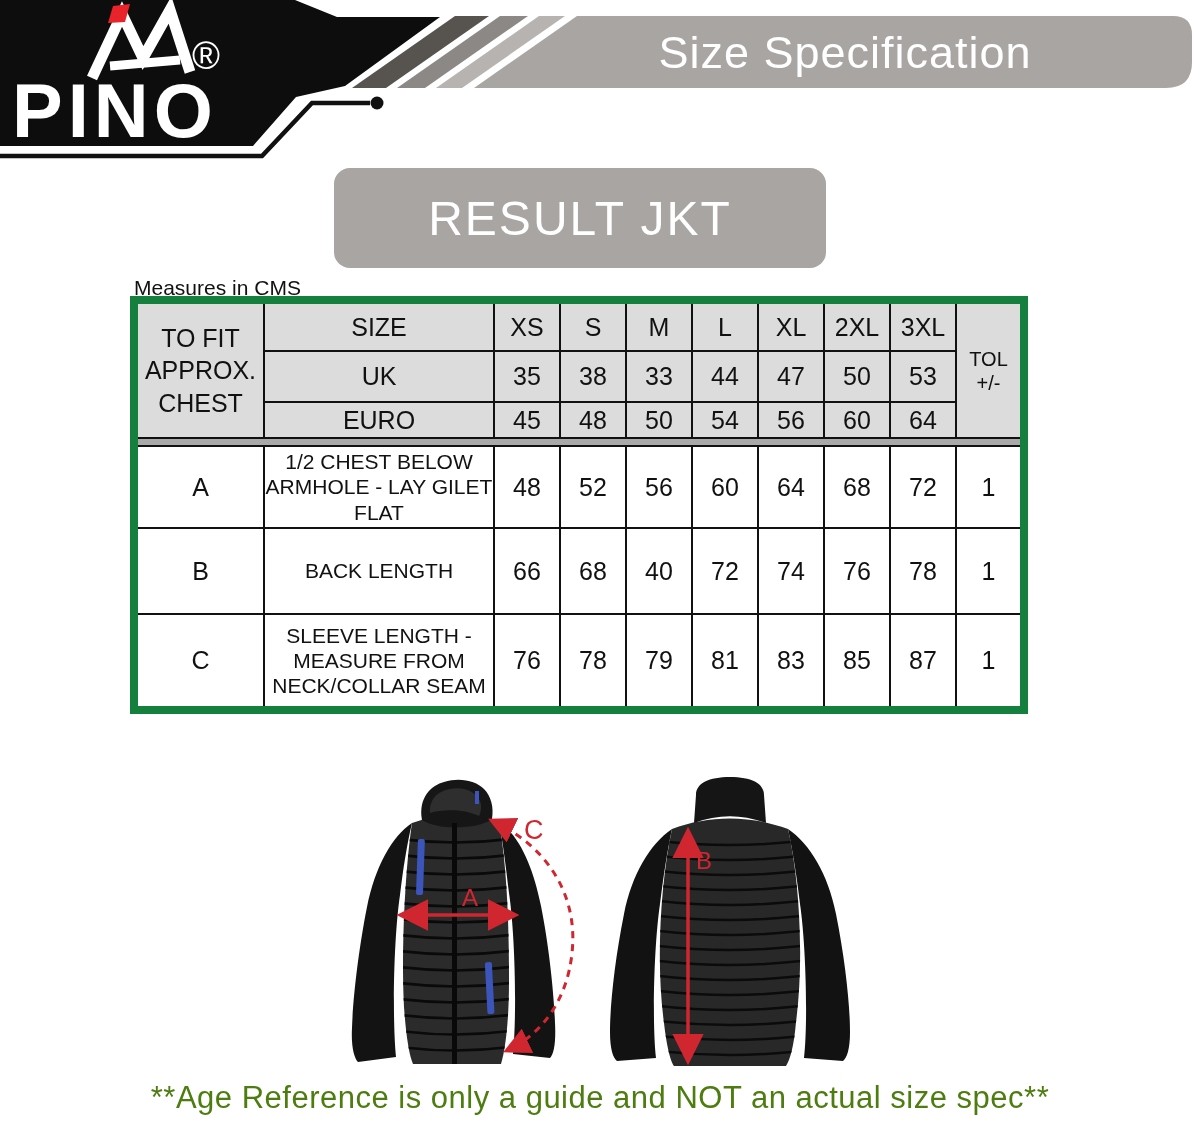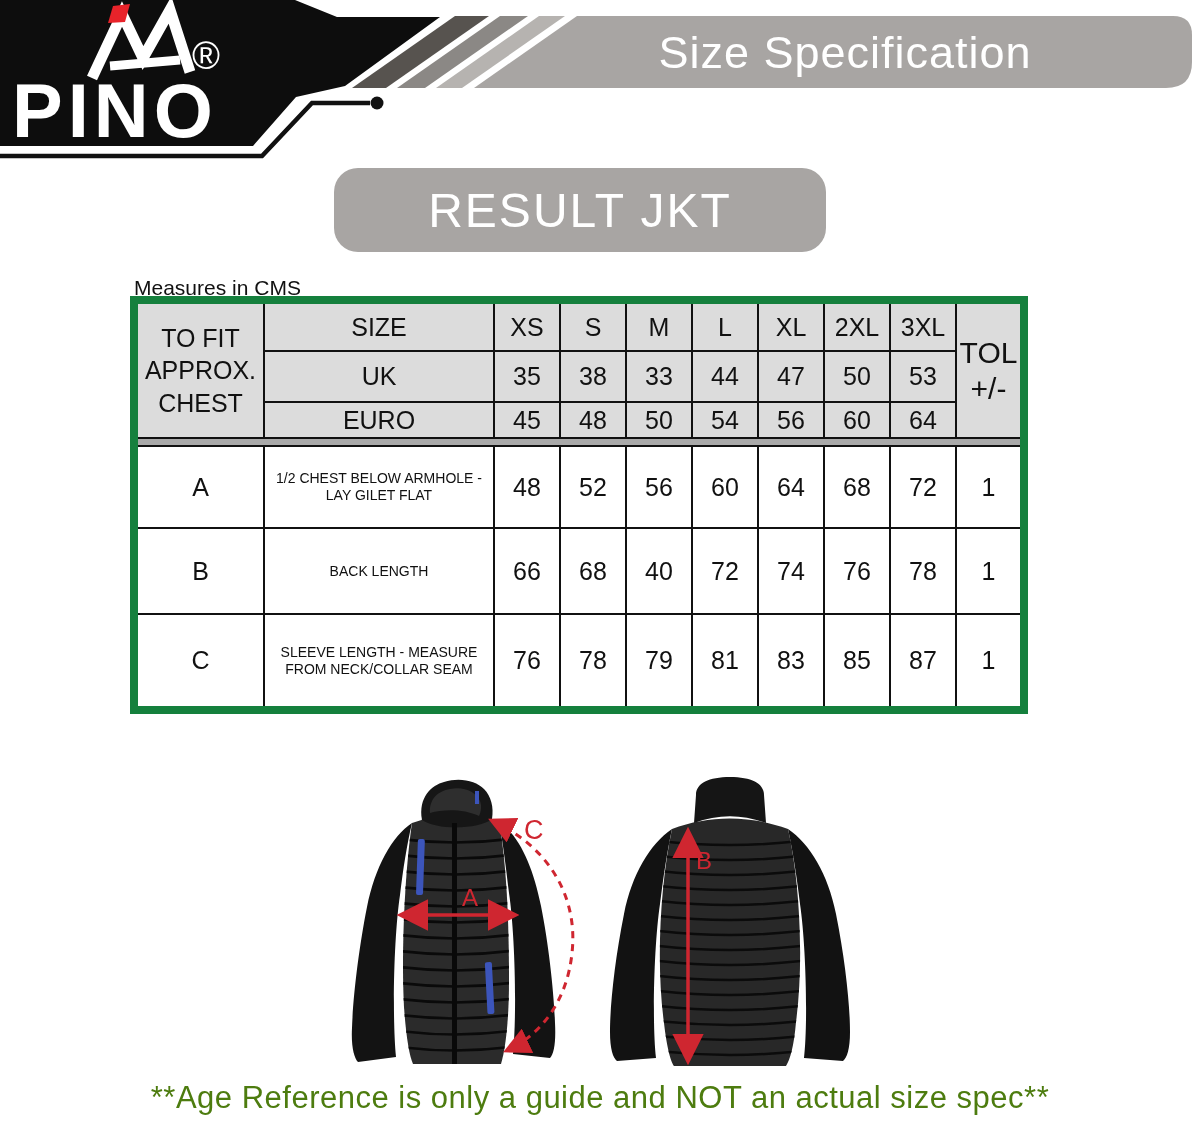--- a/index.html
+++ b/index.html
@@ -14,8 +14,8 @@
 
   
   .product-plate{
-    left:334px;top:168px;width:492px;height:84px;
-    background:#a8a5a3;border-radius:24px;
+    left:334px;top:168px;width:492px;height:100px;
+    background:#a8a5a3;border-radius:16px;
     display:flex;align-items:center;justify-content:center;text-align:right;
   }
   .product-plate span{

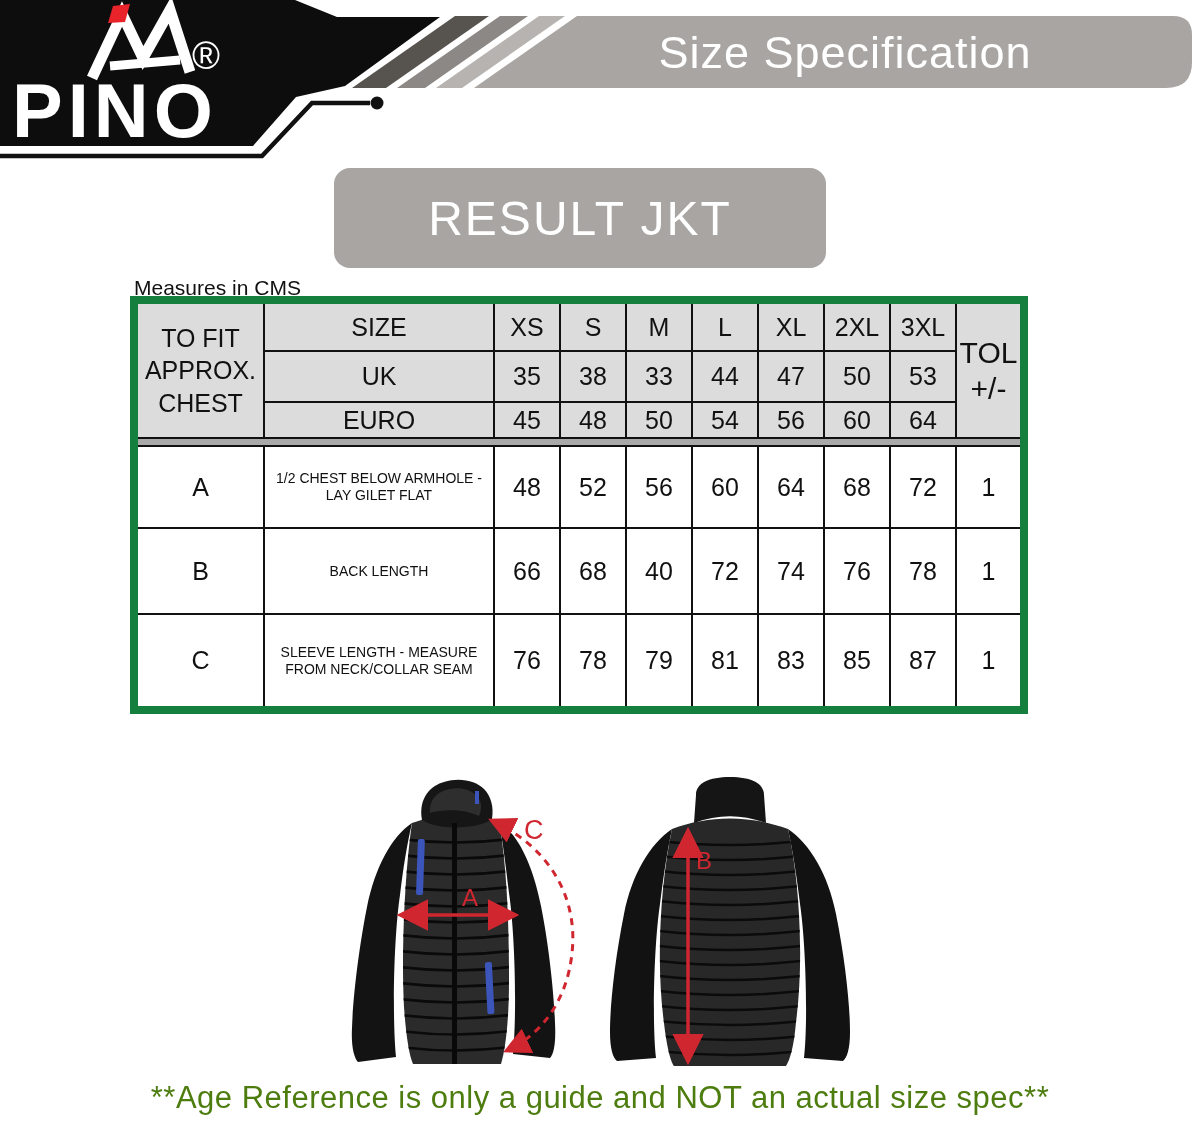--- a/index.html
+++ b/index.html
@@ -33,7 +33,7 @@
   .spec-table td{border:2px solid #111;text-align:center;vertical-align:middle;padding:0;}
   .hc{background:#dcdcdc;font-size:25px;}
   .corner{line-height:1.3;padding:0 6px;}
-  .tolcell{font-size:30px;line-height:1.2;}
+  .tolcell{font-size:20px;line-height:1.2;}
   .desc{font-size:14px;line-height:1.2;padding:2px 10px;}
   .code,.val,.tolv{font-size:25px;}
   .thickL{border-left-width:3px;}

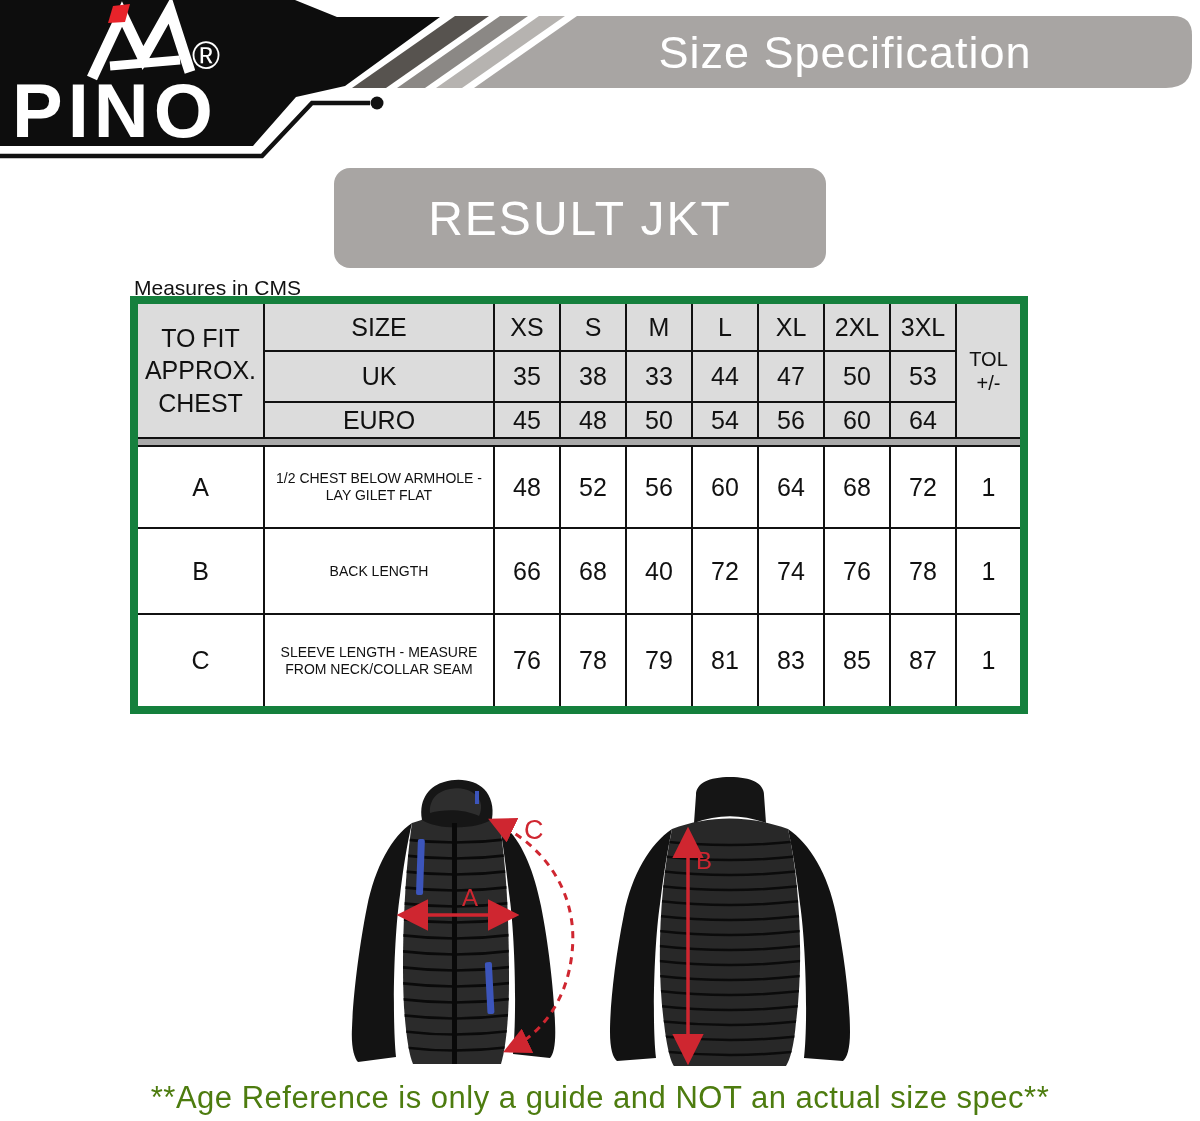--- a/index.html
+++ b/index.html
@@ -34,7 +34,7 @@
   .hc{background:#dcdcdc;font-size:25px;}
   .corner{line-height:1.3;padding:0 6px;}
   .tolcell{font-size:20px;line-height:1.2;}
-  .desc{font-size:14px;line-height:1.2;padding:2px 10px;}
+  .desc{font-size:21px;line-height:1.2;padding:2px 10px;}
   .code,.val,.tolv{font-size:25px;}
   .thickL{border-left-width:3px;}
   tr.h{height:51px;} tr.h3{height:36px;}

